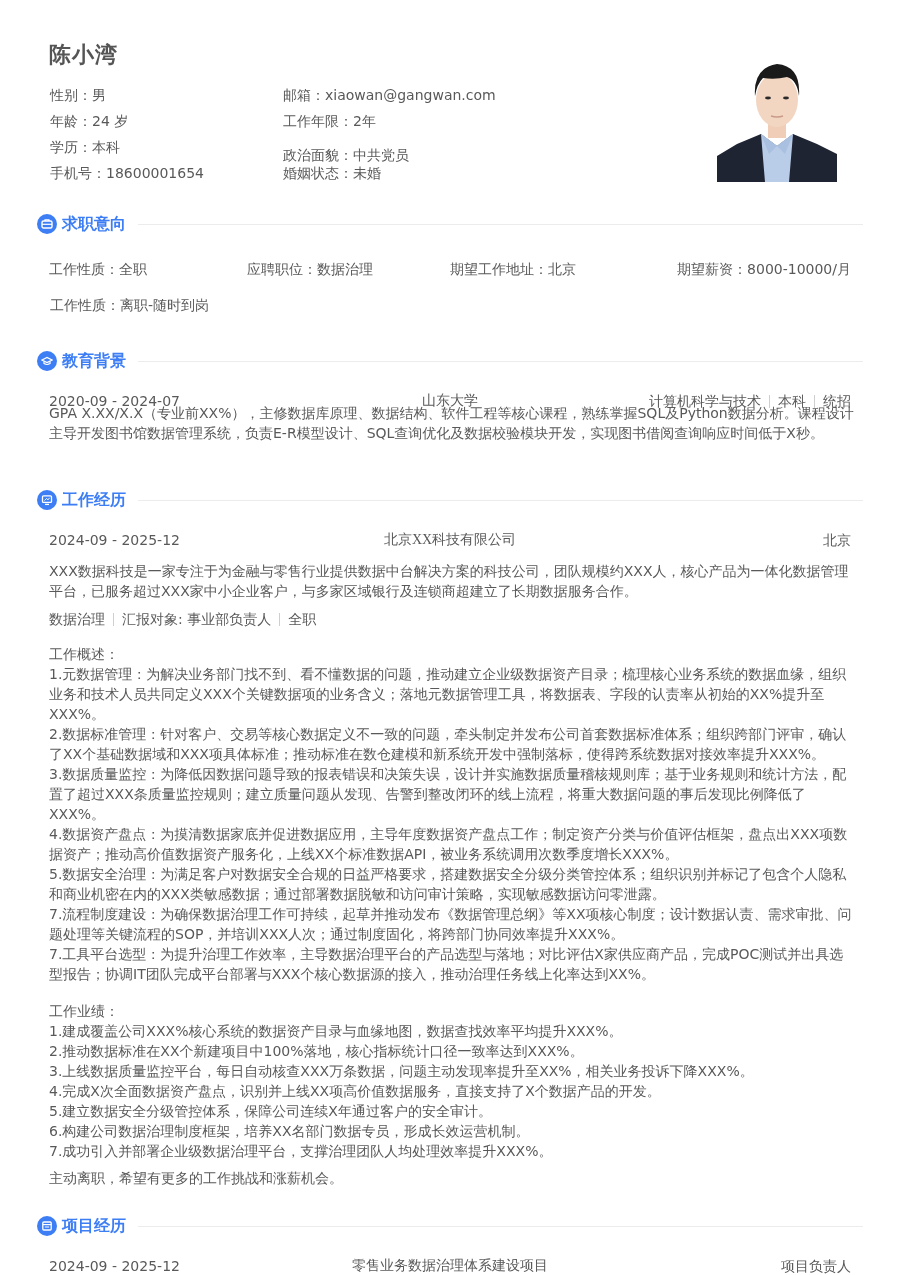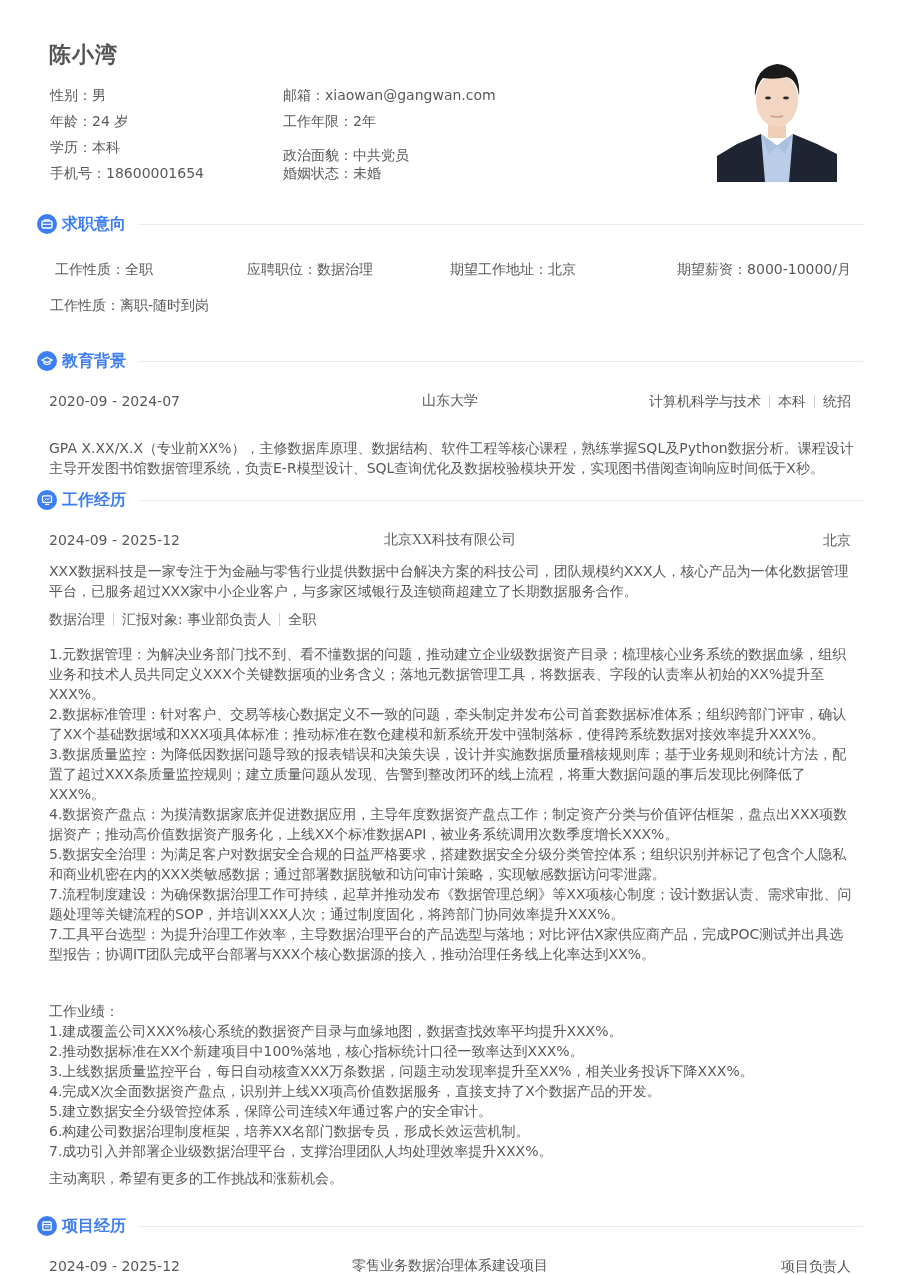--- a/index.html
+++ b/index.html
@@ -80,7 +80,7 @@
 </div>
 
 <div class="row" style="top:258px; height:22px">
-  <span class="abs" style="left:6px"><span>工作性质：</span><span>全职</span></span>
+  <span class="abs" style="left:0"><span>工作性质：</span><span>全职</span></span>
   <span class="abs" style="left:198px"><span>应聘职位：</span><span>数据治理</span></span>
   <span class="abs" style="left:401px"><span>期望工作地址：</span><span>北京</span></span>
   <span class="abs right"><span>期望薪资：</span><span>8000-10000/月</span></span>

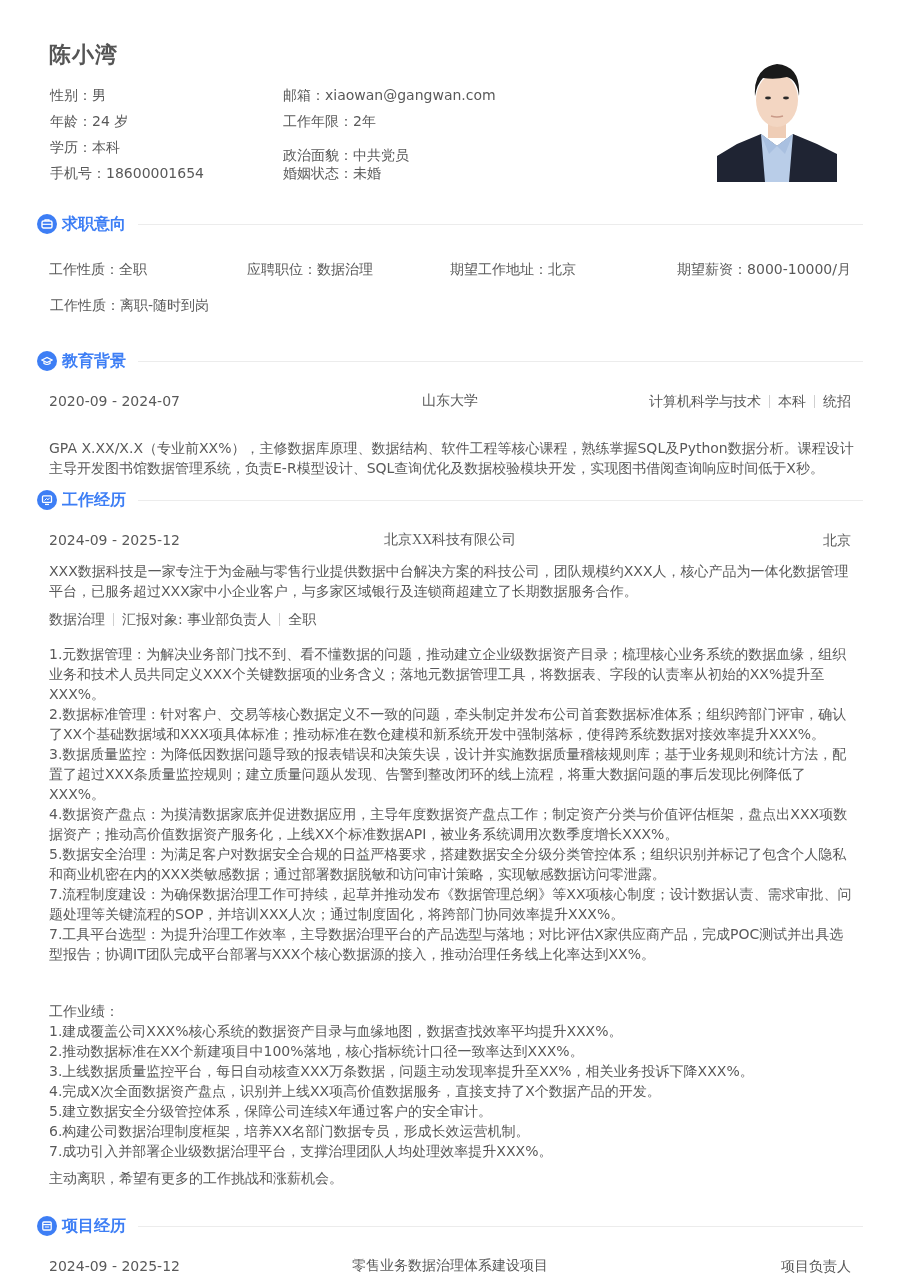--- a/index.html
+++ b/index.html
@@ -105,7 +105,7 @@
   <span class="abs center">山东大学</span>
   <span class="abs right"><span>计算机科学与技术</span><span class="sep"></span><span>本科</span><span class="sep"></span><span>统招</span></span>
 </div>
-<div class="para" style="top:438px">GPA X.XX/X.X（专业前XX%），主修数据库原理、数据结构、软件工程等核心课程，熟练掌握SQL及Python数据分析。课程设计主导开发图书馆数据管理系统，负责E-R模型设计、SQL查询优化及数据校验模块开发，实现图书借阅查询响应时间低于X秒。</div>
+<div class="para" style="top:403px">GPA X.XX/X.X（专业前XX%），主修数据库原理、数据结构、软件工程等核心课程，熟练掌握SQL及Python数据分析。课程设计主导开发图书馆数据管理系统，负责E-R模型设计、SQL查询优化及数据校验模块开发，实现图书借阅查询响应时间低于X秒。</div>
 
 <div class="section-head" style="top:488px">
   <span class="section-icon">

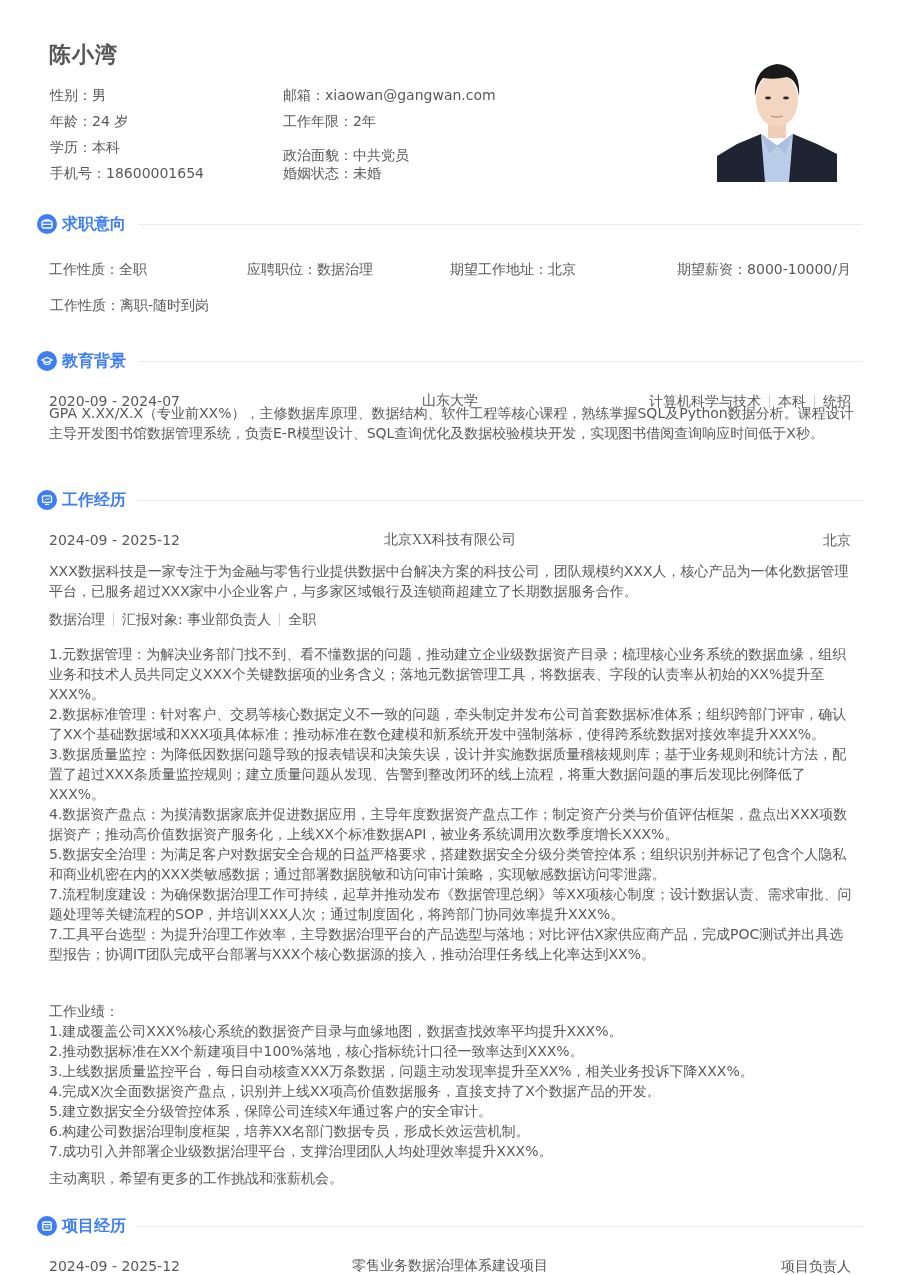--- a/index.html
+++ b/index.html
@@ -130,6 +130,7 @@
 </div>
 
 <div class="para" style="top:644px">
+  <p>工作概述：</p>
   <p>1.元数据管理：为解决业务部门找不到、看不懂数据的问题，推动建立企业级数据资产目录；梳理核心业务系统的数据血缘，组织业务和技术人员共同定义XXX个关键数据项的业务含义；落地元数据管理工具，将数据表、字段的认责率从初始的XX%提升至XXX%。</p>
   <p>2.数据标准管理：针对客户、交易等核心数据定义不一致的问题，牵头制定并发布公司首套数据标准体系；组织跨部门评审，确认了XX个基础数据域和XXX项具体标准；推动标准在数仓建模和新系统开发中强制落标，使得跨系统数据对接效率提升XXX%。</p>
   <p>3.数据质量监控：为降低因数据问题导致的报表错误和决策失误，设计并实施数据质量稽核规则库；基于业务规则和统计方法，配置了超过XXX条质量监控规则；建立质量问题从发现、告警到整改闭环的线上流程，将重大数据问题的事后发现比例降低了XXX%。</p>

